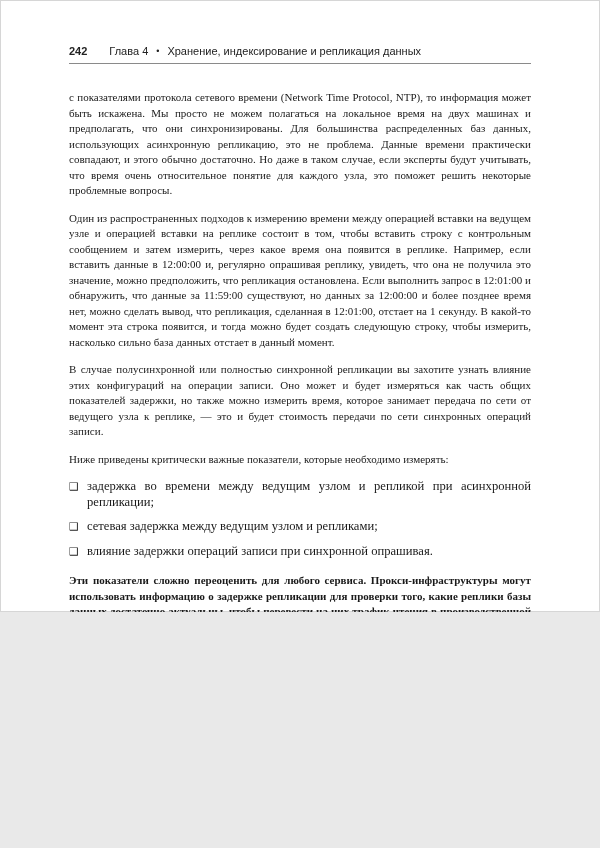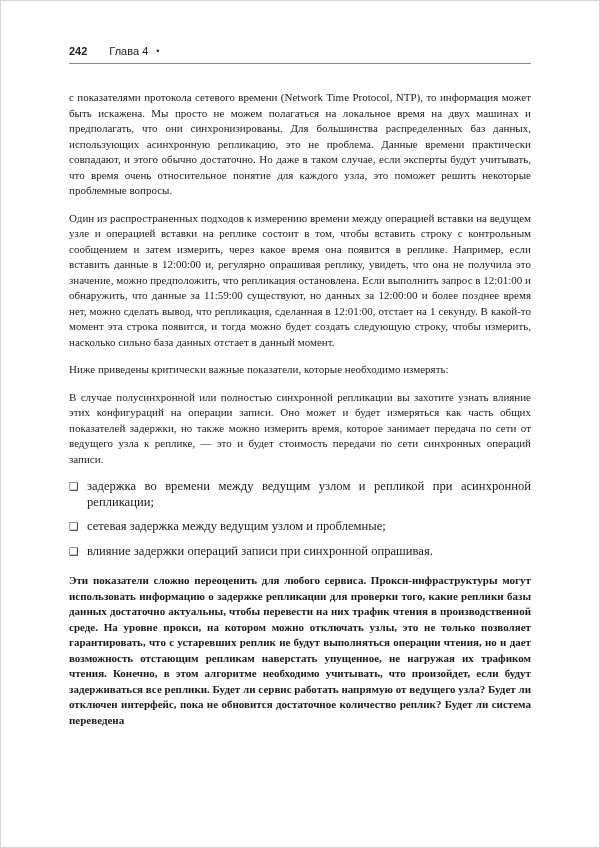--- a/index.html
+++ b/index.html
@@ -11,7 +11,7 @@
   .page {
     position: relative;
     width: 600px;
-    height: 848px;
+    height: 612px;
     margin: 0 auto;
     background: #ffffff;
     box-sizing: border-box;

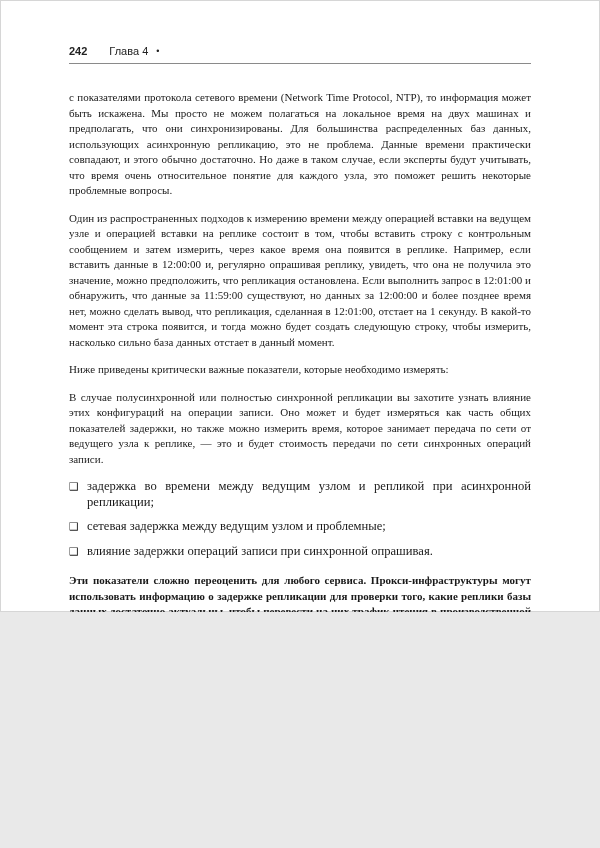--- a/index.html
+++ b/index.html
@@ -93,6 +93,7 @@
     <span class="page-num">242</span>
     <span class="chapter">Глава 4</span>
     <span class="head-sep">•</span>
+    <span class="chapter-title">Хранение, индексирование и репликация данных</span>
   </header>
   <hr class="head-rule">
 

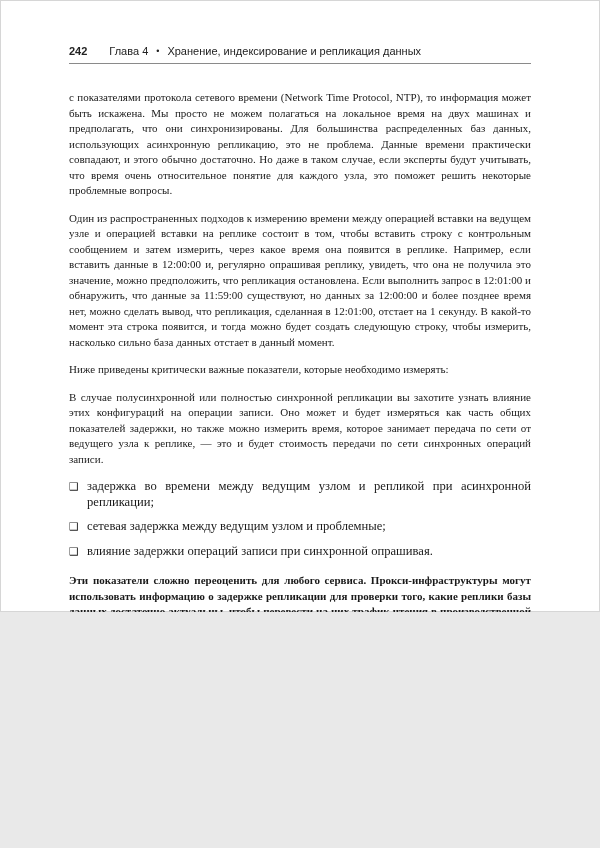--- a/index.html
+++ b/index.html
@@ -100,8 +100,8 @@
   <main class="body-text">
     <p>с показателями протокола сетевого времени (Network Time Protocol, NTP), то информация может быть искажена. Мы просто не можем полагаться на локальное время на двух машинах и предполагать, что они синхронизированы. Для большинства распределенных баз данных, использующих асинхронную репликацию, это не проблема. Данные времени практически совпадают, и этого обычно достаточно. Но даже в таком случае, если эксперты будут учитывать, что время очень относительное понятие для каждого узла, это поможет решить некоторые проблемные вопросы.</p>
     <p>Один из распространенных подходов к измерению времени между операцией вставки на ведущем узле и операцией вставки на реплике состоит в том, чтобы вставить строку с контрольным сообщением и затем измерить, через какое время она появится в реплике. Например, если вставить данные в 12:00:00 и, регулярно опрашивая реплику, увидеть, что она не получила это значение, можно предположить, что репликация остановлена. Если выполнить запрос в 12:01:00 и обнаружить, что данные за 11:59:00 существуют, но данных за 12:00:00 и более позднее время нет, можно сделать вывод, что репликация, сделанная в 12:01:00, отстает на 1 секунду. В какой-то момент эта строка появится, и тогда можно будет создать следующую строку, чтобы измерить, насколько сильно база данных отстает в данный момент.</p>
+    <p>В случае полусинхронной или полностью синхронной репликации вы захотите узнать влияние этих конфигураций на операции записи. Оно может и будет измеряться как часть общих показателей задержки, но также можно измерить время, которое занимает передача по сети от ведущего узла к реплике, — это и будет стоимость передачи по сети синхронных операций записи.</p>
     <p>Ниже приведены критически важные показатели, которые необходимо измерять:</p>
-    <p>В случае полусинхронной или полностью синхронной репликации вы захотите узнать влияние этих конфигураций на операции записи. Оно может и будет измеряться как часть общих показателей задержки, но также можно измерить время, которое занимает передача по сети от ведущего узла к реплике, — это и будет стоимость передачи по сети синхронных операций записи.</p>
 
     <ul class="checklist">
       <li>

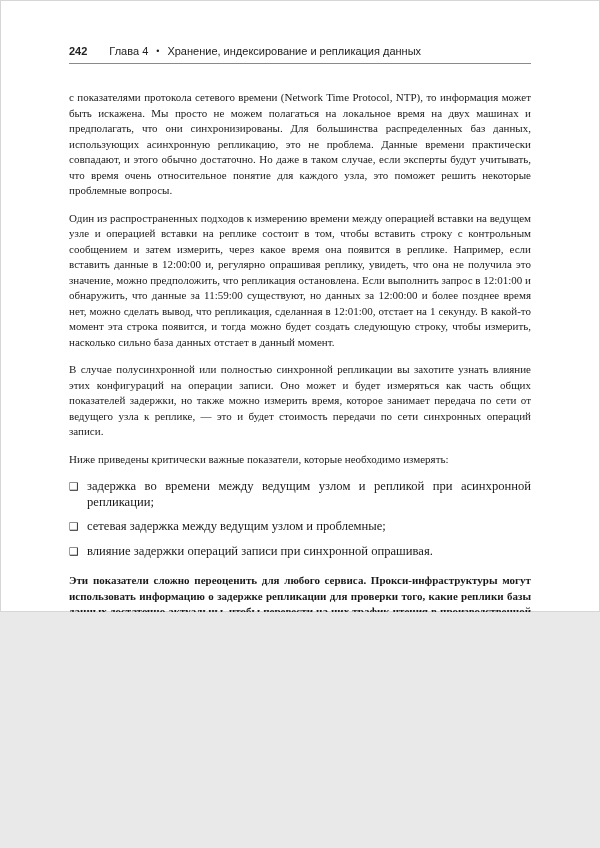--- a/index.html
+++ b/index.html
@@ -110,7 +110,7 @@
       </li>
       <li>
         <span class="bullet-marker">❑</span>
-        <span class="bullet-text">сетевая задержка между ведущим узлом и проблемные;</span>
+        <span class="bullet-text">сетевая задержка между ведущим узлом и репликами;</span>
       </li>
       <li>
         <span class="bullet-marker">❑</span>

